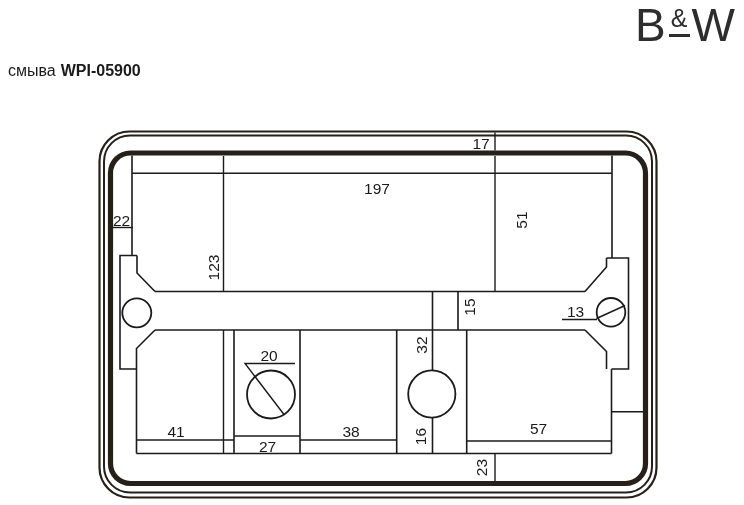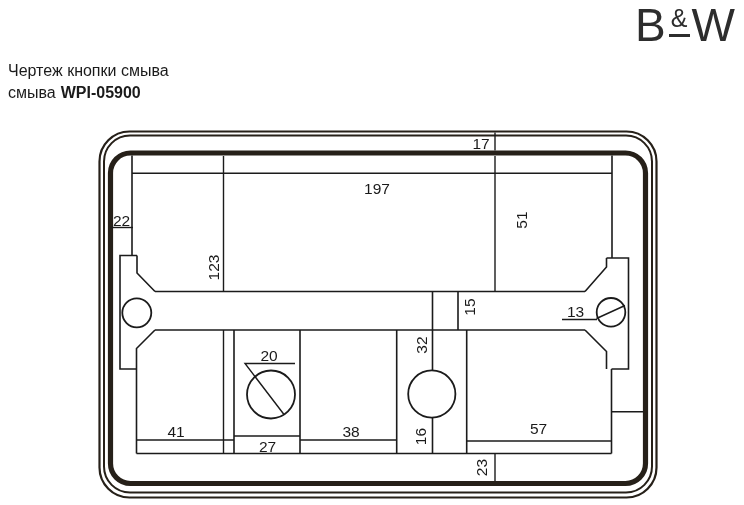--- a/index.html
+++ b/index.html
@@ -37,7 +37,6 @@
 <div class="page">
 
   <div class="title-block">
-    <div>Чертеж кнопки смыва</div>
     <div><span>смыва</span><span class="series-code">WPI-05900</span></div>
   </div>
 

